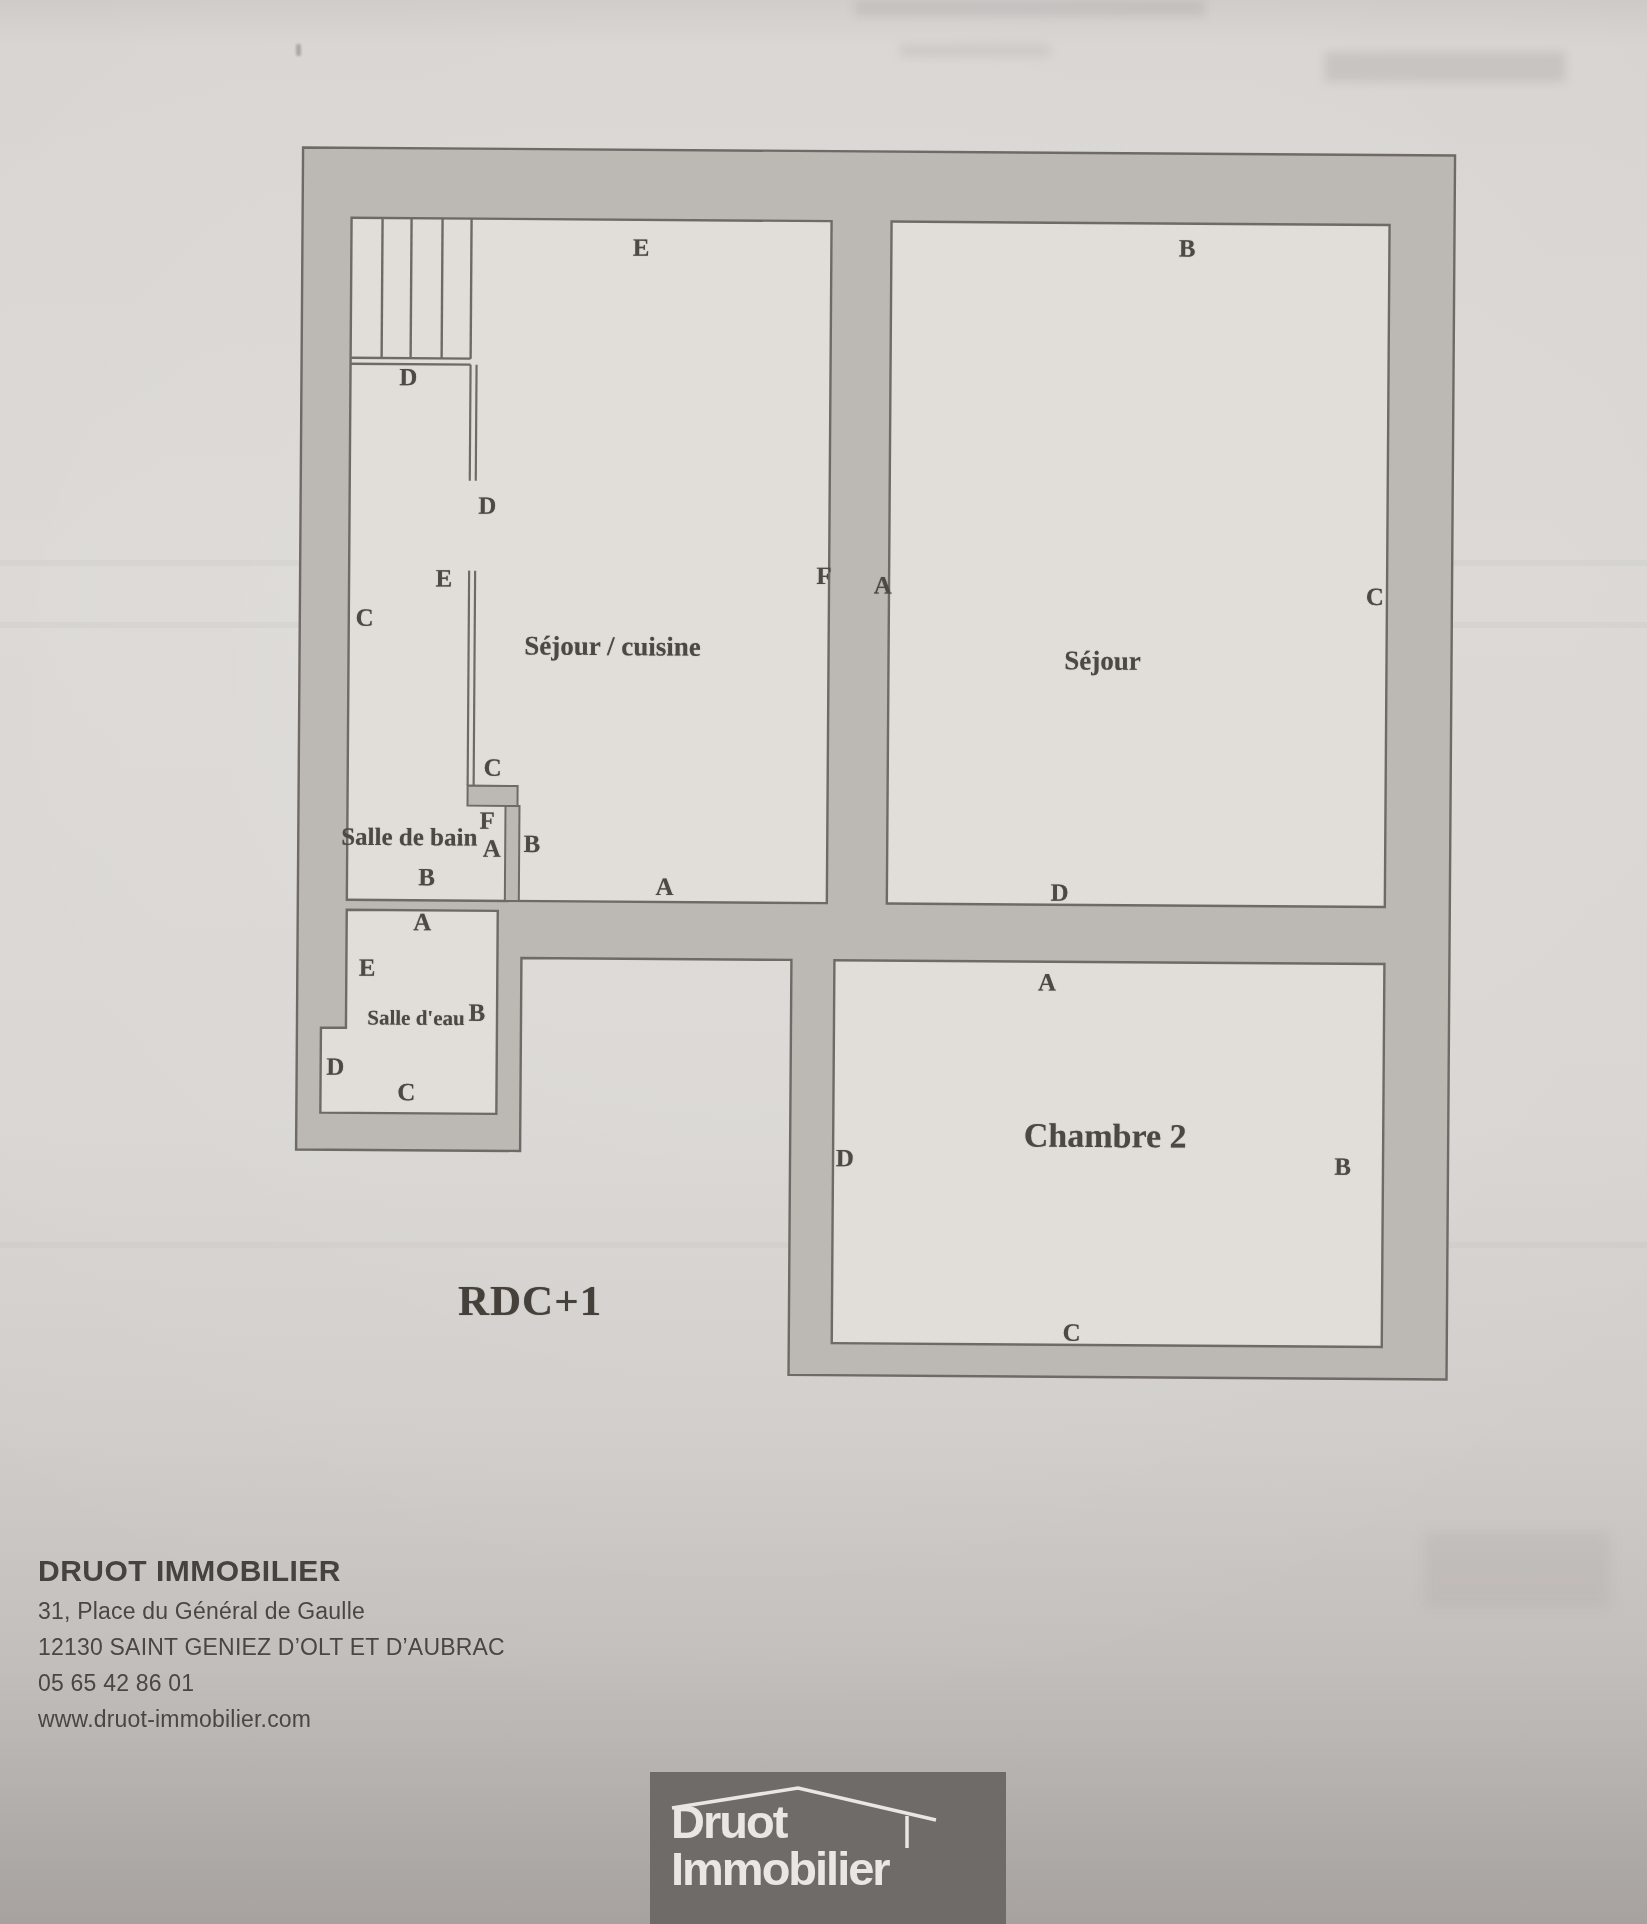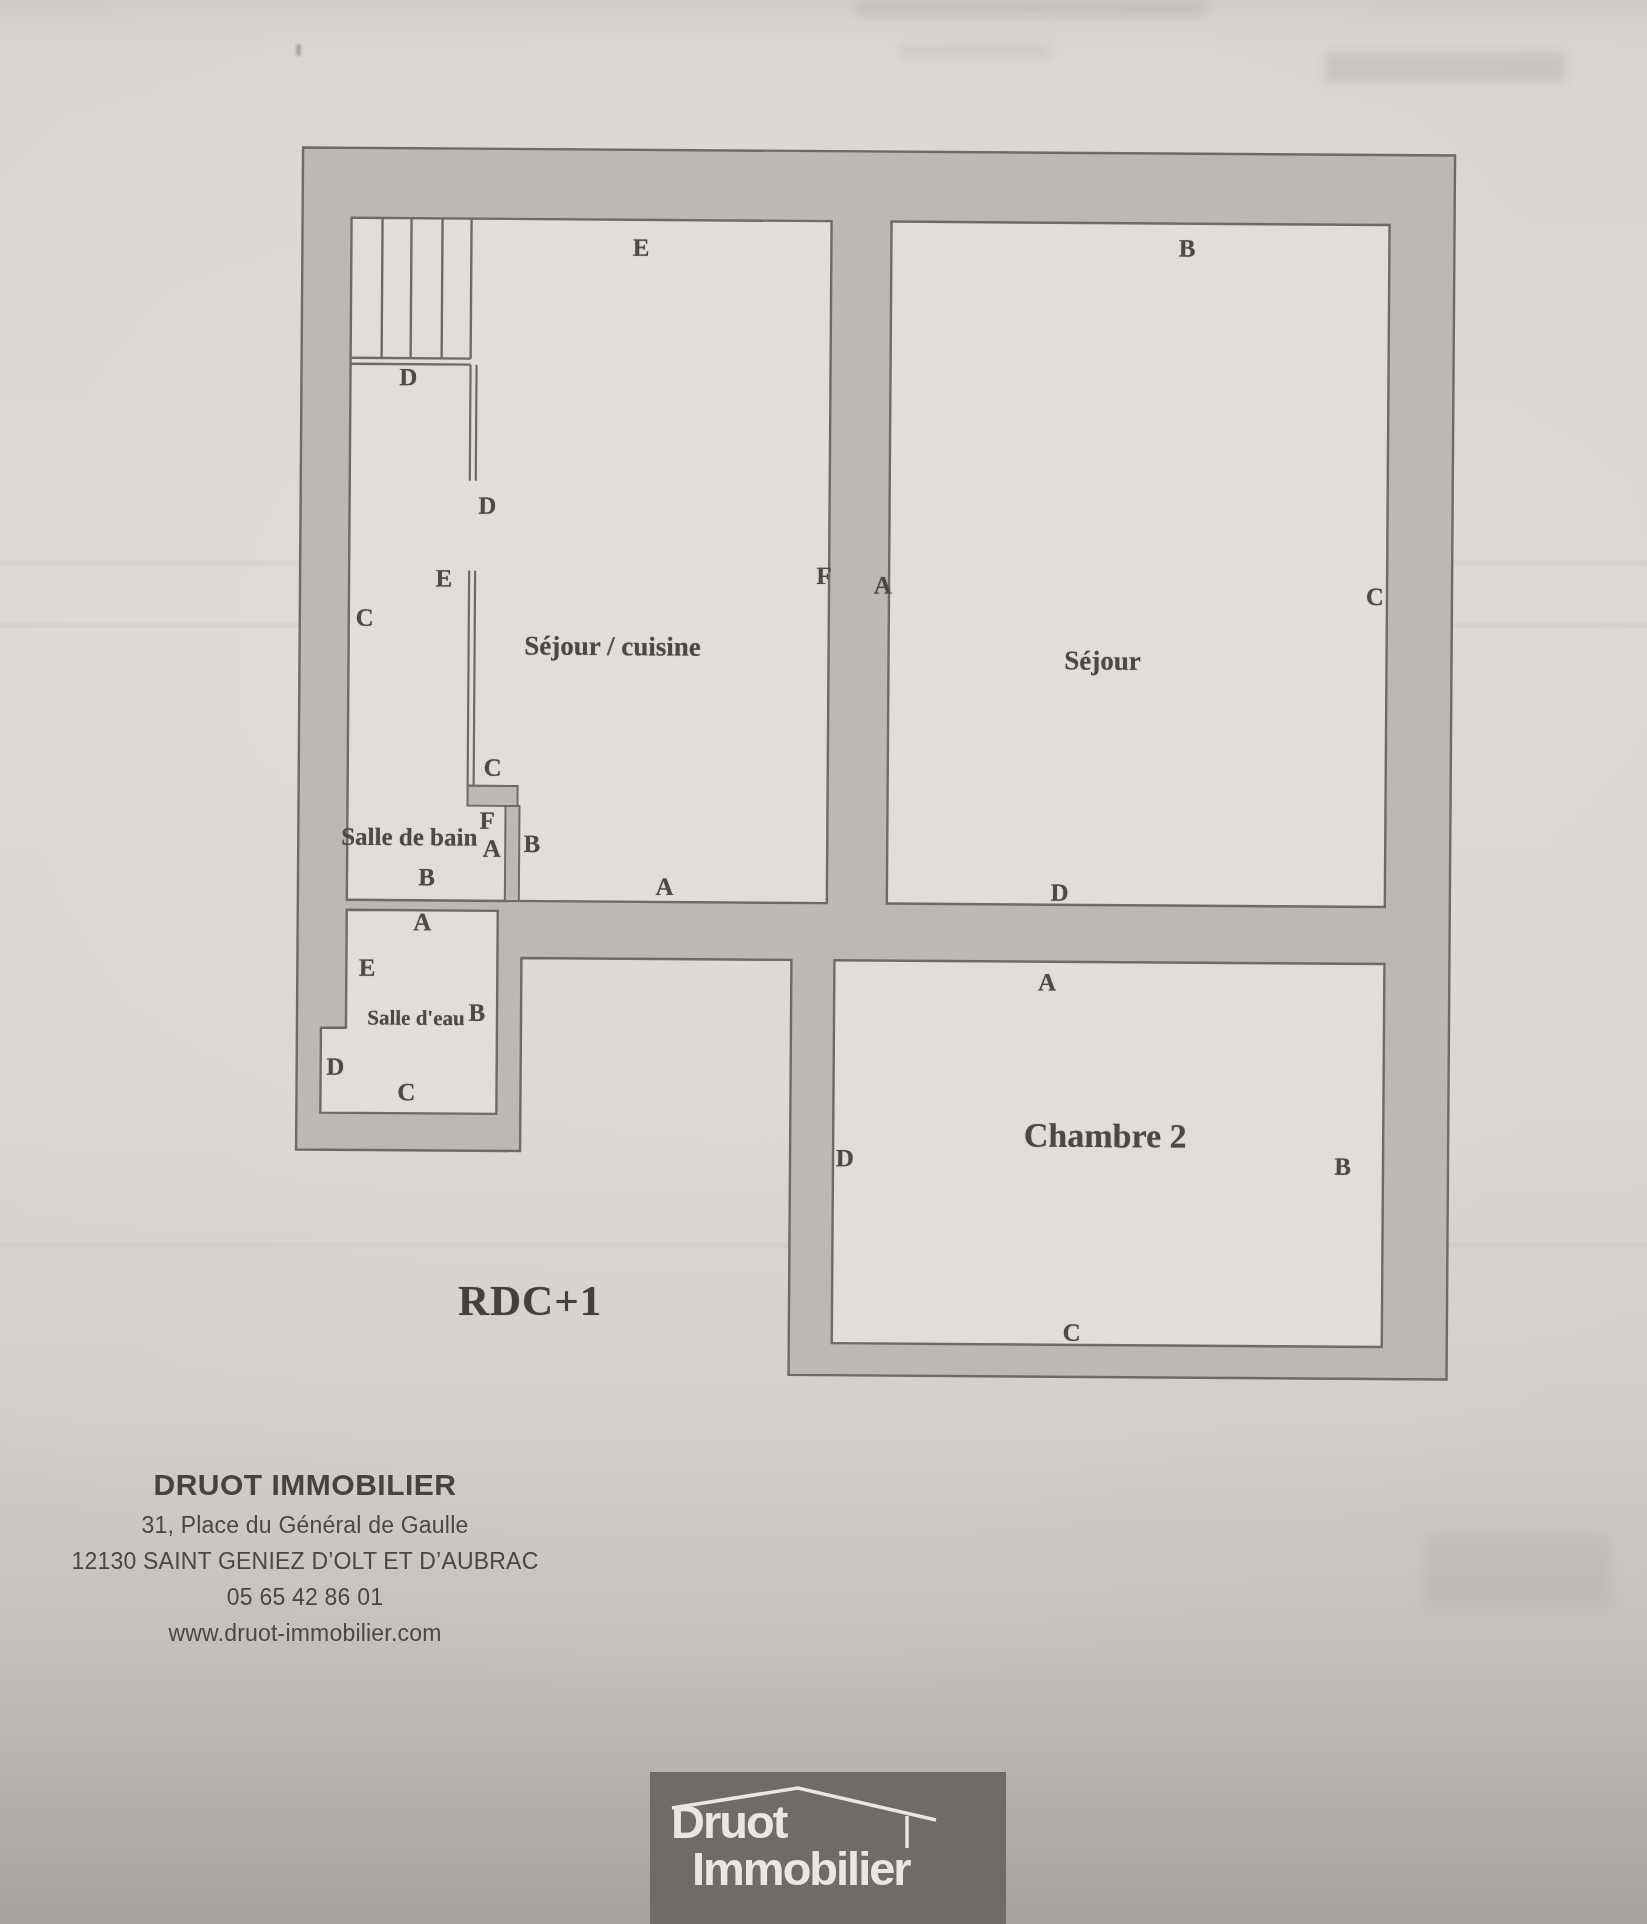--- a/index.html
+++ b/index.html
@@ -46,7 +46,7 @@
     text-shadow:0 0 1px rgba(70,64,57,.5);
   }
   .agency{
-    position:absolute;left:38px;top:1468px;width:534px;text-align:center;
+    position:absolute;left:38px;top:1554px;width:534px;text-align:left;
     font-family:"Liberation Sans","DejaVu Sans",sans-serif;color:#4a4643;
   }
   .agency .name{font-size:30px;font-weight:700;letter-spacing:.5px;color:#464240;margin-bottom:10px;}

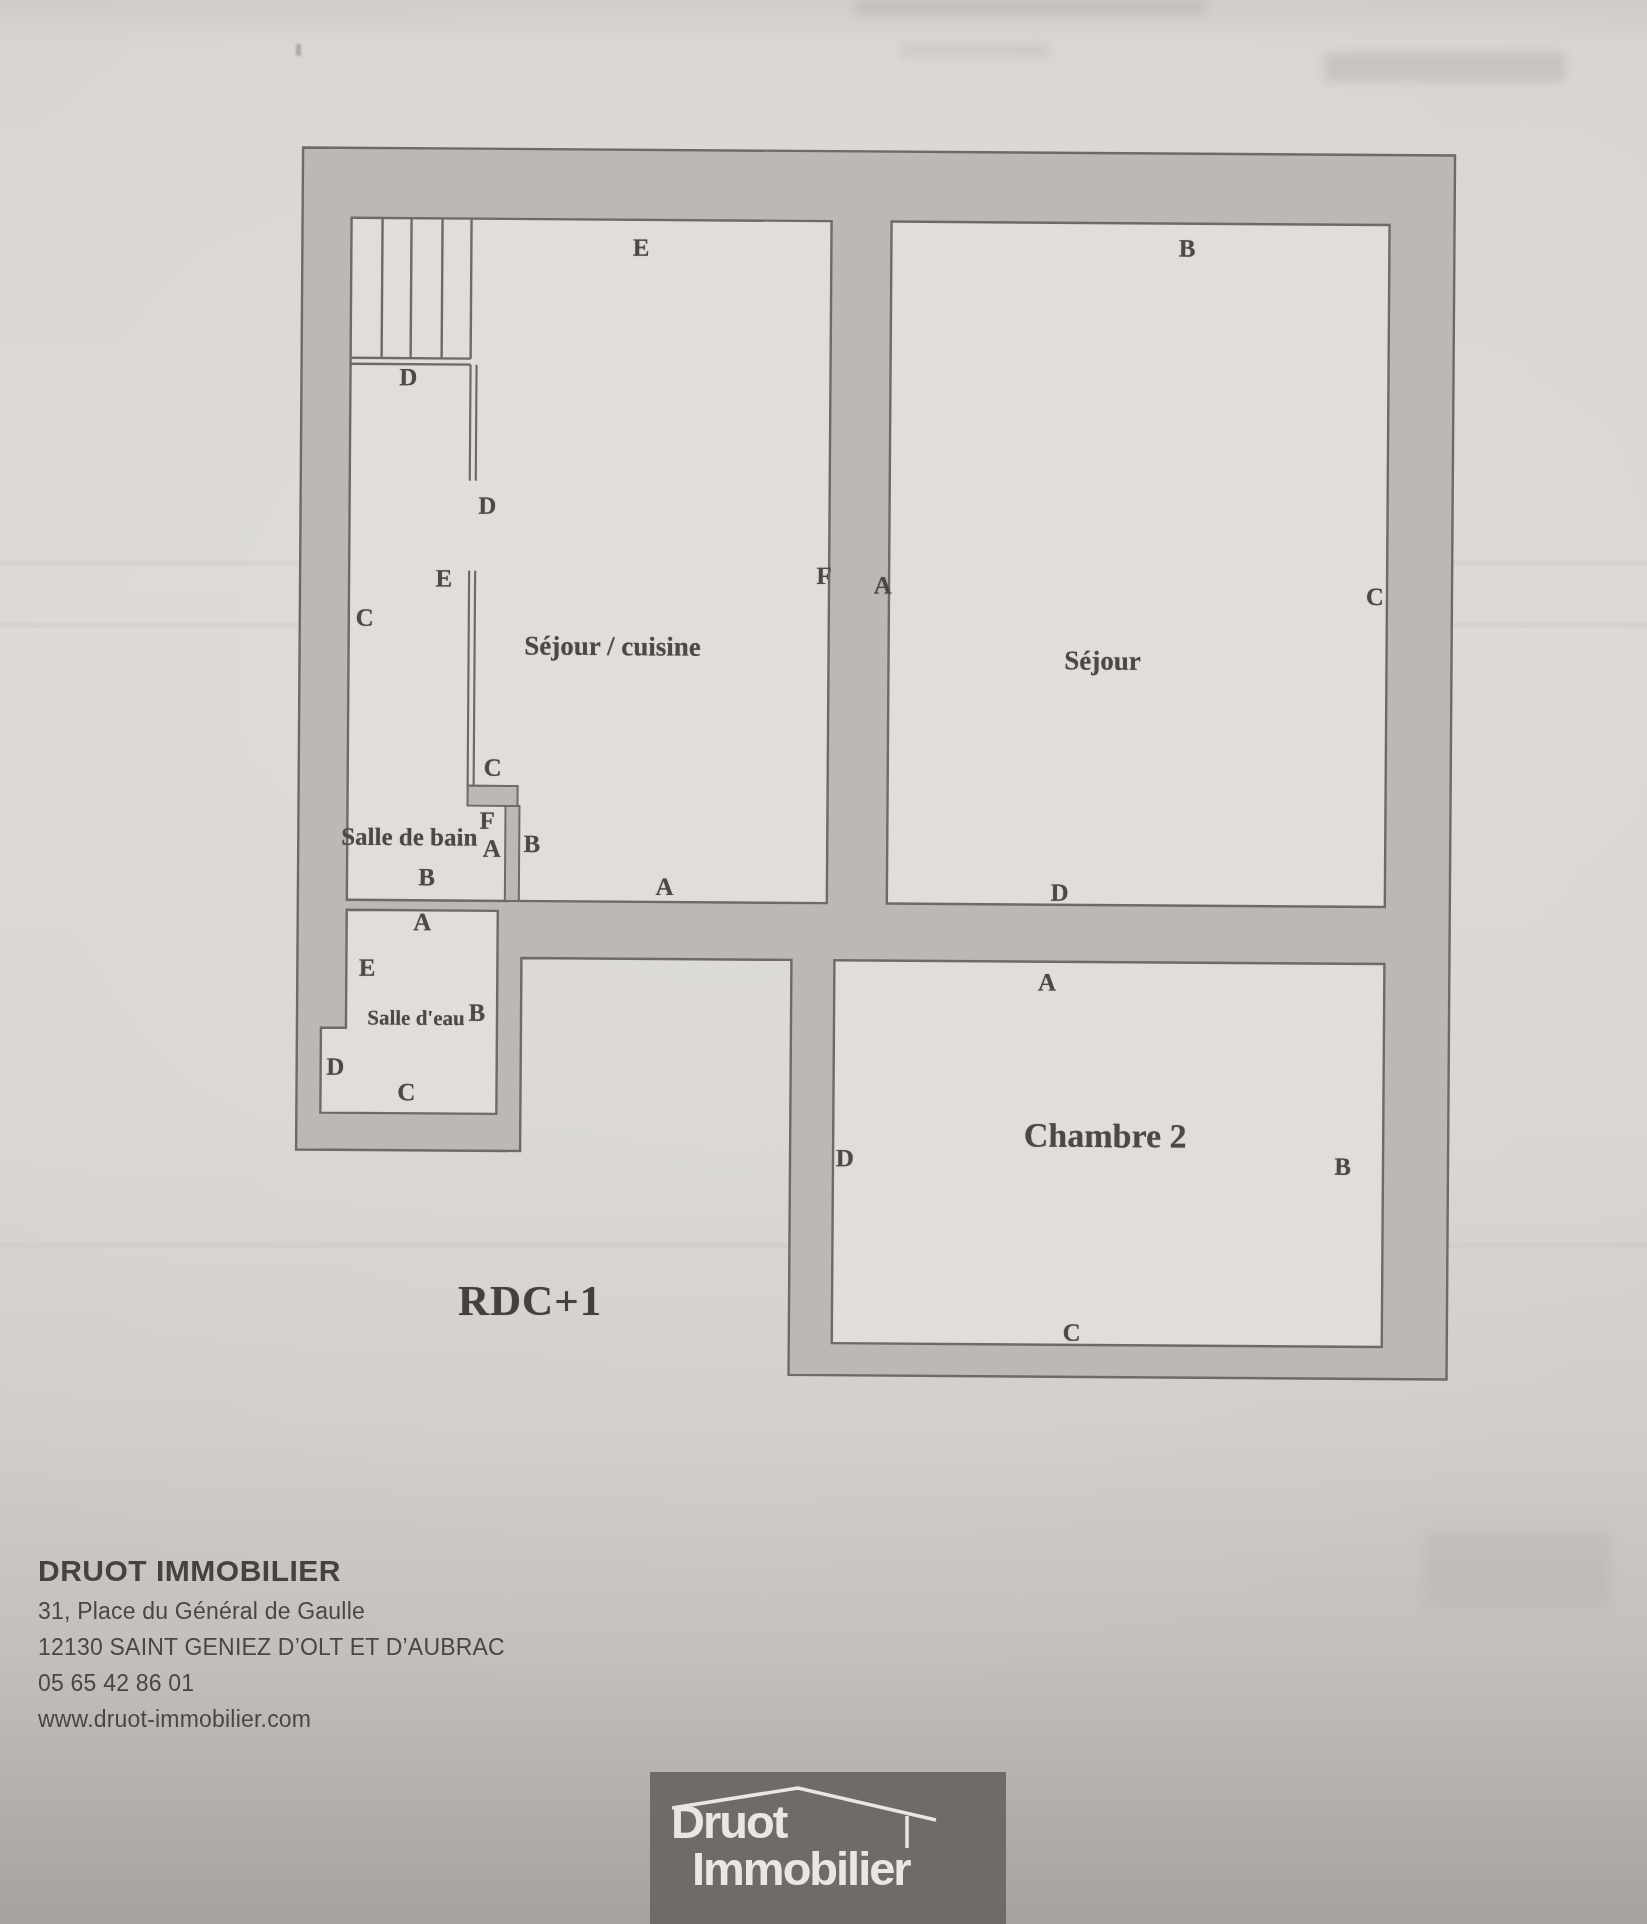--- a/index.html
+++ b/index.html
@@ -59,7 +59,7 @@
   }
   .logo .roof{position:absolute;left:0;top:0;}
   .logo .w1{position:absolute;left:21px;top:26px;font-size:47px;font-weight:800;letter-spacing:-2px;color:#e9e7e4;line-height:1;}
-  .logo .w2{position:absolute;left:21px;top:73px;font-size:47px;font-weight:800;letter-spacing:-2px;color:#e9e7e4;line-height:1;margin-left:21px;}
+  .logo .w2{position:absolute;left:21px;top:73px;font-size:47px;font-weight:800;letter-spacing:-2px;color:#e9e7e4;line-height:1;}
 </style>
 </head>
 <body>

